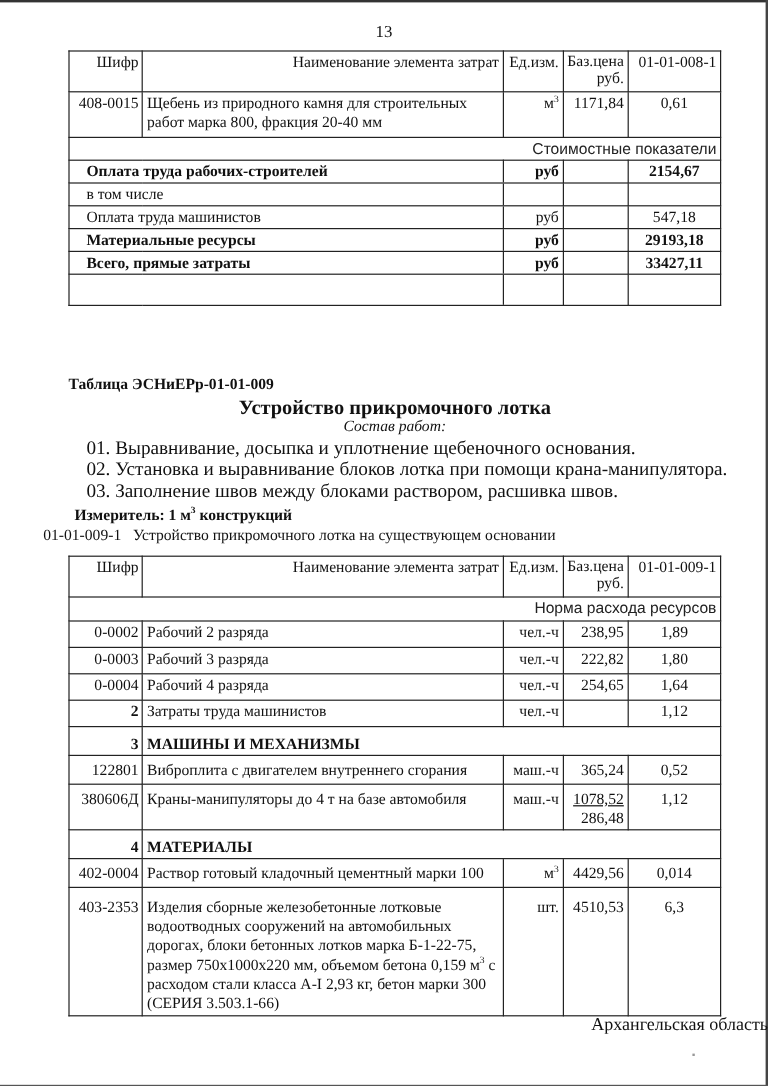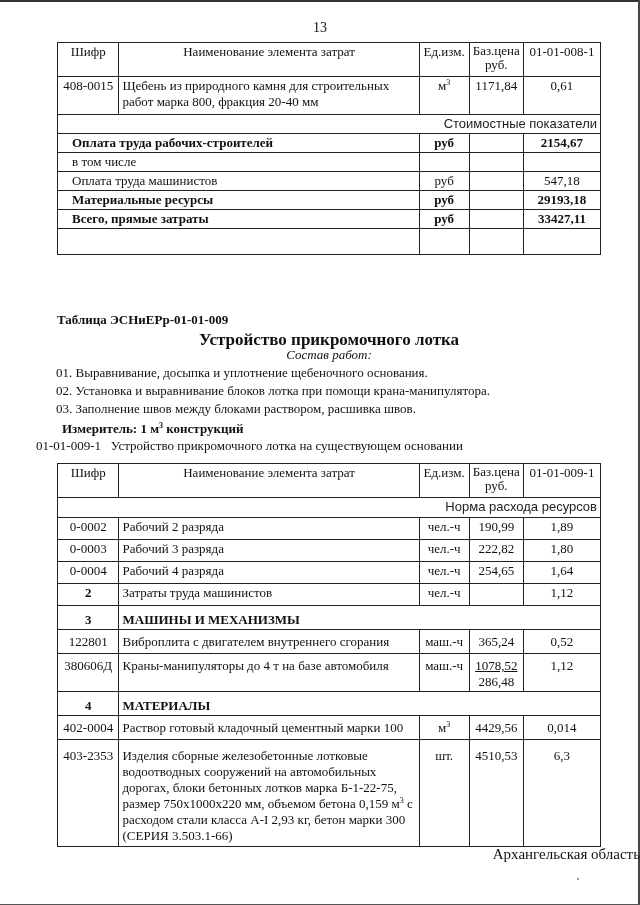--- a/index.html
+++ b/index.html
@@ -12,7 +12,7 @@
 
   table.grid { position:absolute; border-collapse:collapse; table-layout:fixed; }
   table.grid td { border:1px solid #222; padding:1px 3px; vertical-align:top; line-height:16px; font-size:13px; }
-  .c { text-align:center; }
+  .c { text-align:right; }
   .r { text-align:center; }
   .b { font-weight:bold; }
   .hdr td { vertical-align:middle; }

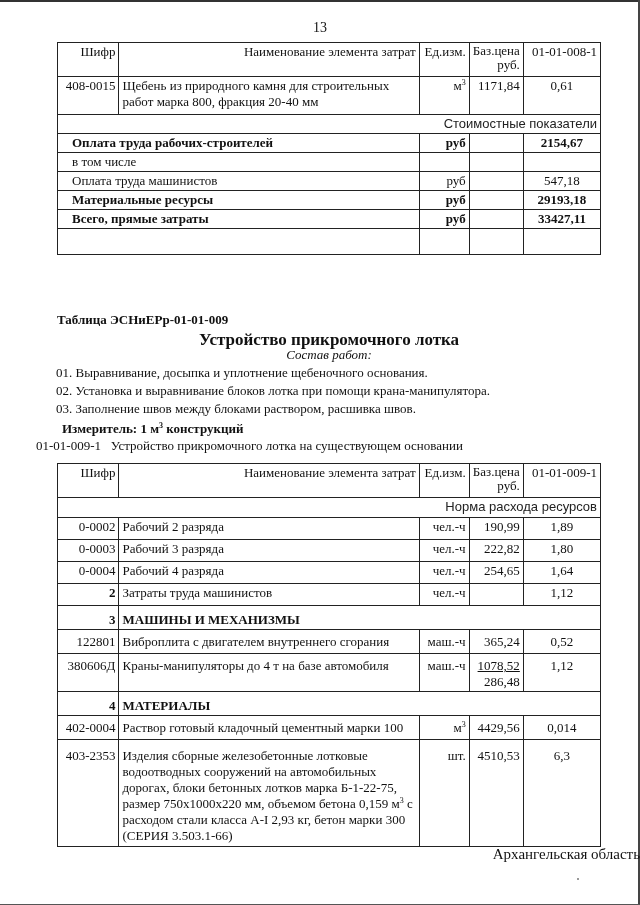--- a/index.html
+++ b/index.html
@@ -28,7 +28,7 @@
   .tbl-title { top:312px; font-weight:bold; font-size:13px; }
   .subtitle { top:330px; text-align:center; font-weight:bold; font-size:17px; }
   .composition { top:347px; text-align:center; font-style:italic; font-size:13px; }
-  .work-item { font-size:13px; left:56px; }
+  .work-item { font-size:16px; left:72px; }
   .meter { top:421px; left:62px; font-weight:bold; font-size:13px; }
   .code-line { top:438px; left:36px; font-size:13px; }
   .region { position:absolute; top:846px; left:0; width:640px; text-align:right; font-size:15px; }

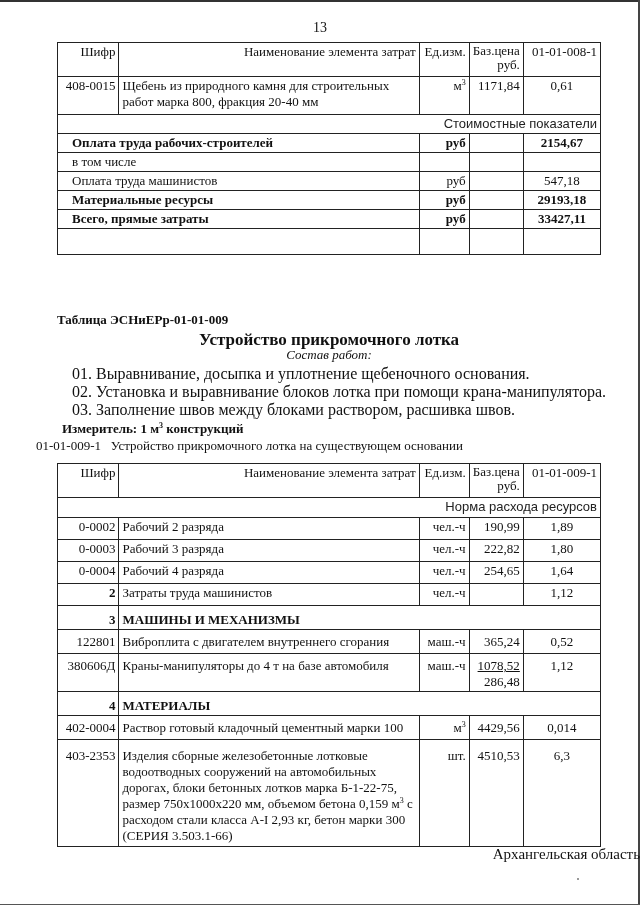--- a/index.html
+++ b/index.html
@@ -141,7 +141,7 @@
     <td class="c">0-0002</td>
     <td>Рабочий 2 разряда</td>
     <td class="c">чел.-ч</td>
-    <td class="c">190,99</td>
+    <td class="c">238,95</td>
     <td class="r">1,89</td>
   </tr>
   <tr class="nb-top nb-bottom" style="height:22px">

